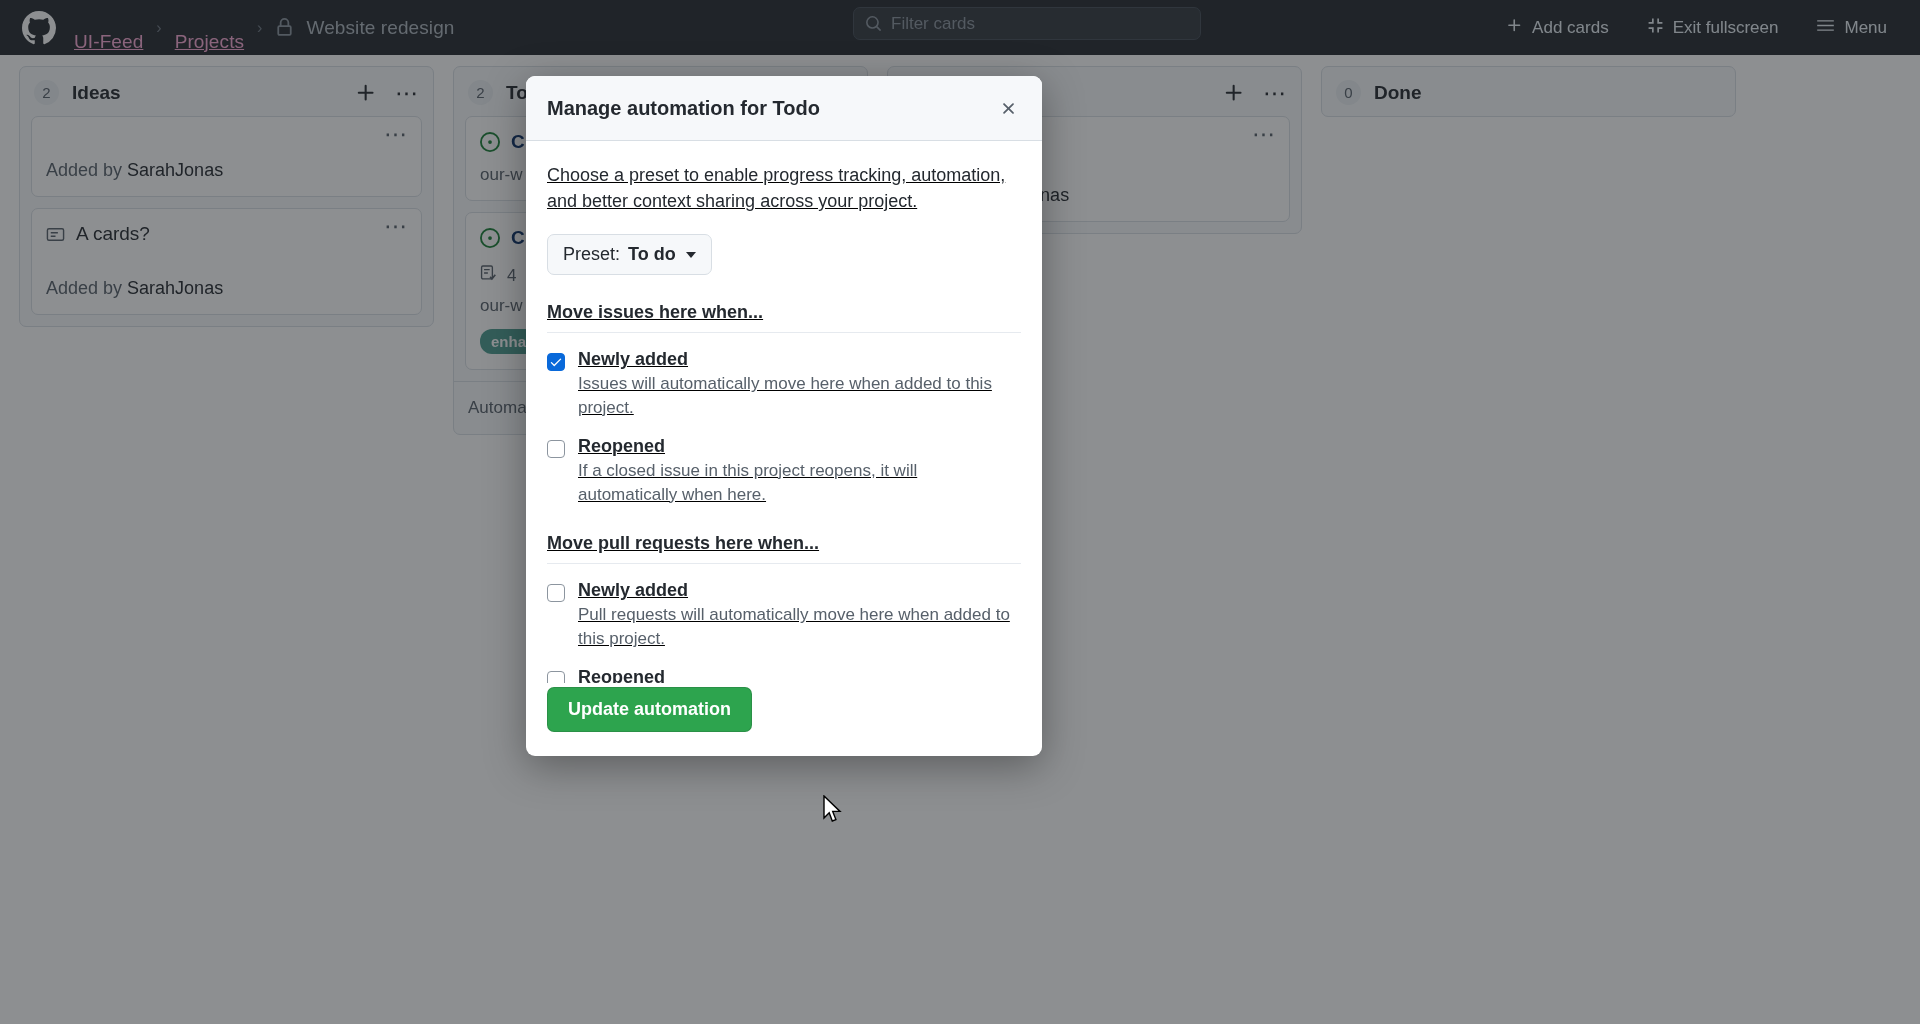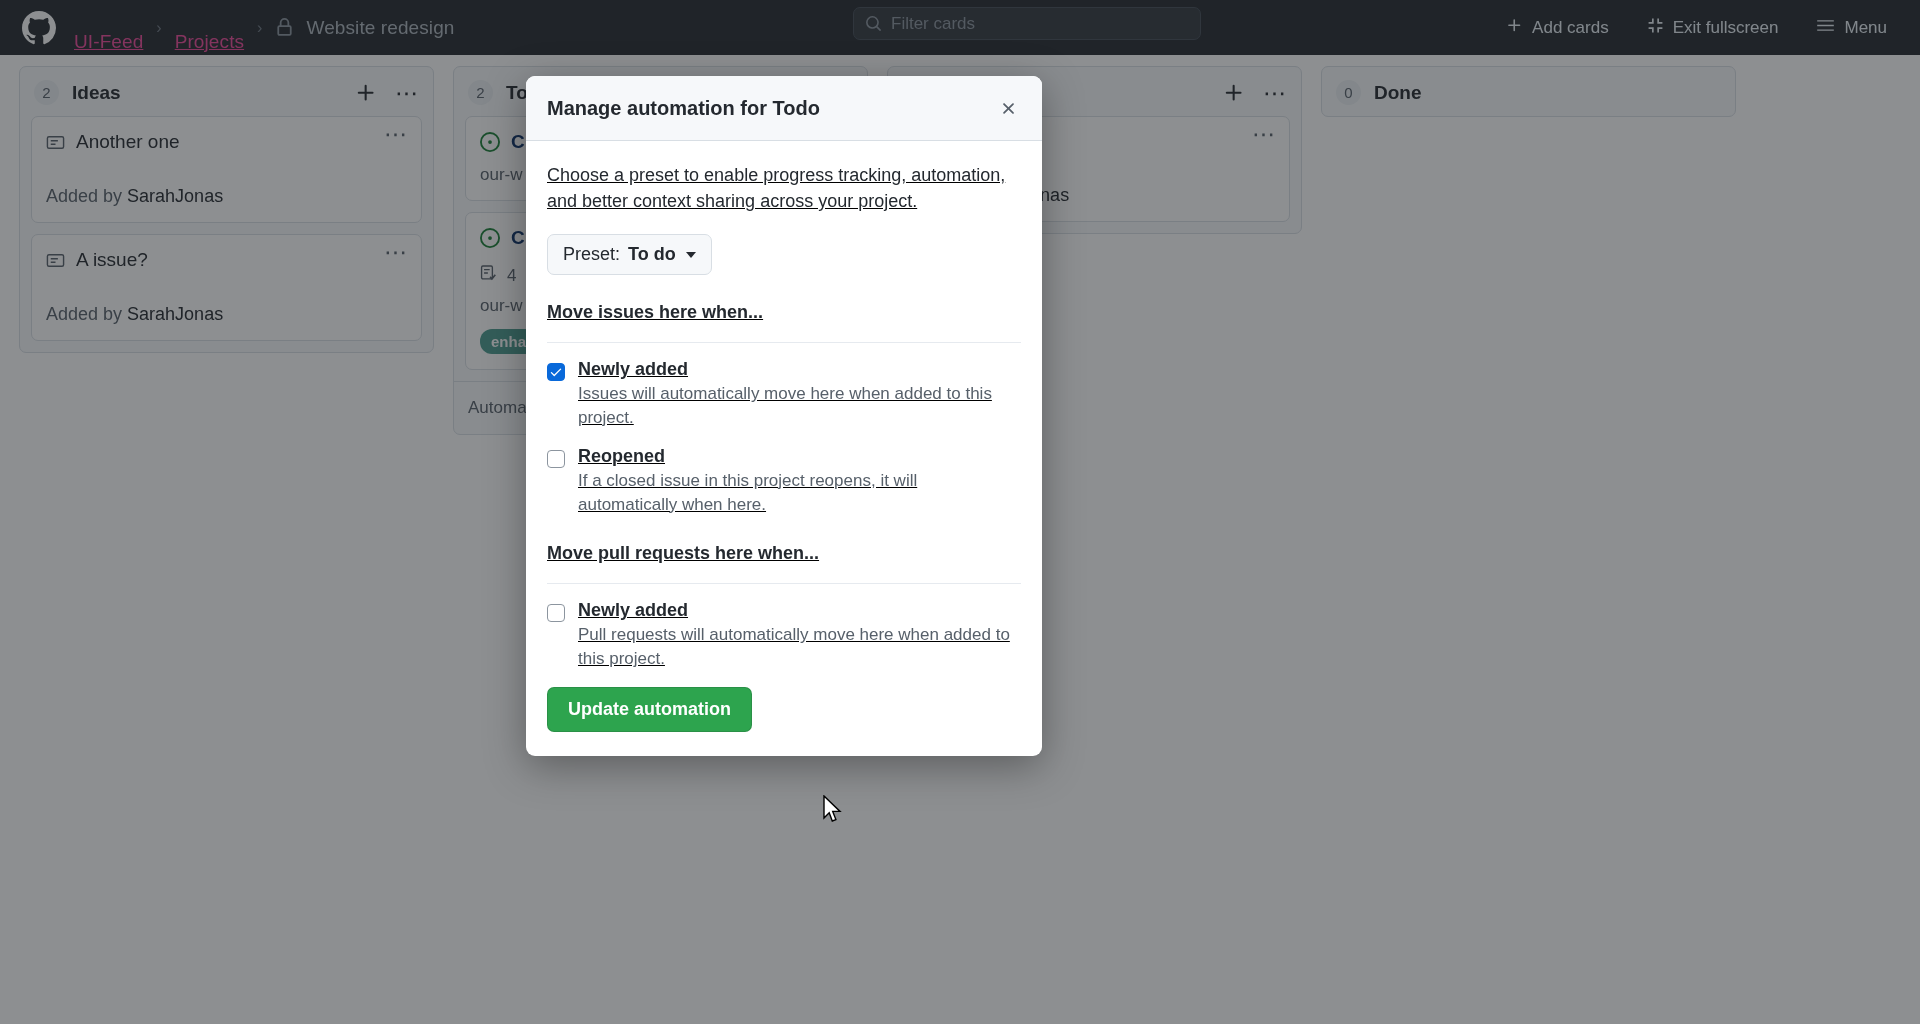--- a/index.html
+++ b/index.html
@@ -25,7 +25,7 @@
   .gh-logo { width: 34px; height: 34px; flex: 0 0 auto; margin-right: 18px; }
   .crumbs { display: flex; align-items: center; font-size: 19px; }
   .crumb { color: #adb5bd; letter-spacing: .1px; }
-  .crumb.link { color: #ec4899; margin-top: 28px; }
+  .crumb.link { color: #f9a8d4; margin-top: 28px; }
   .crumb-sep {
     color: #6e7681; margin: 0 13px; font-size: 16px;
     display: inline-flex; align-items: center;

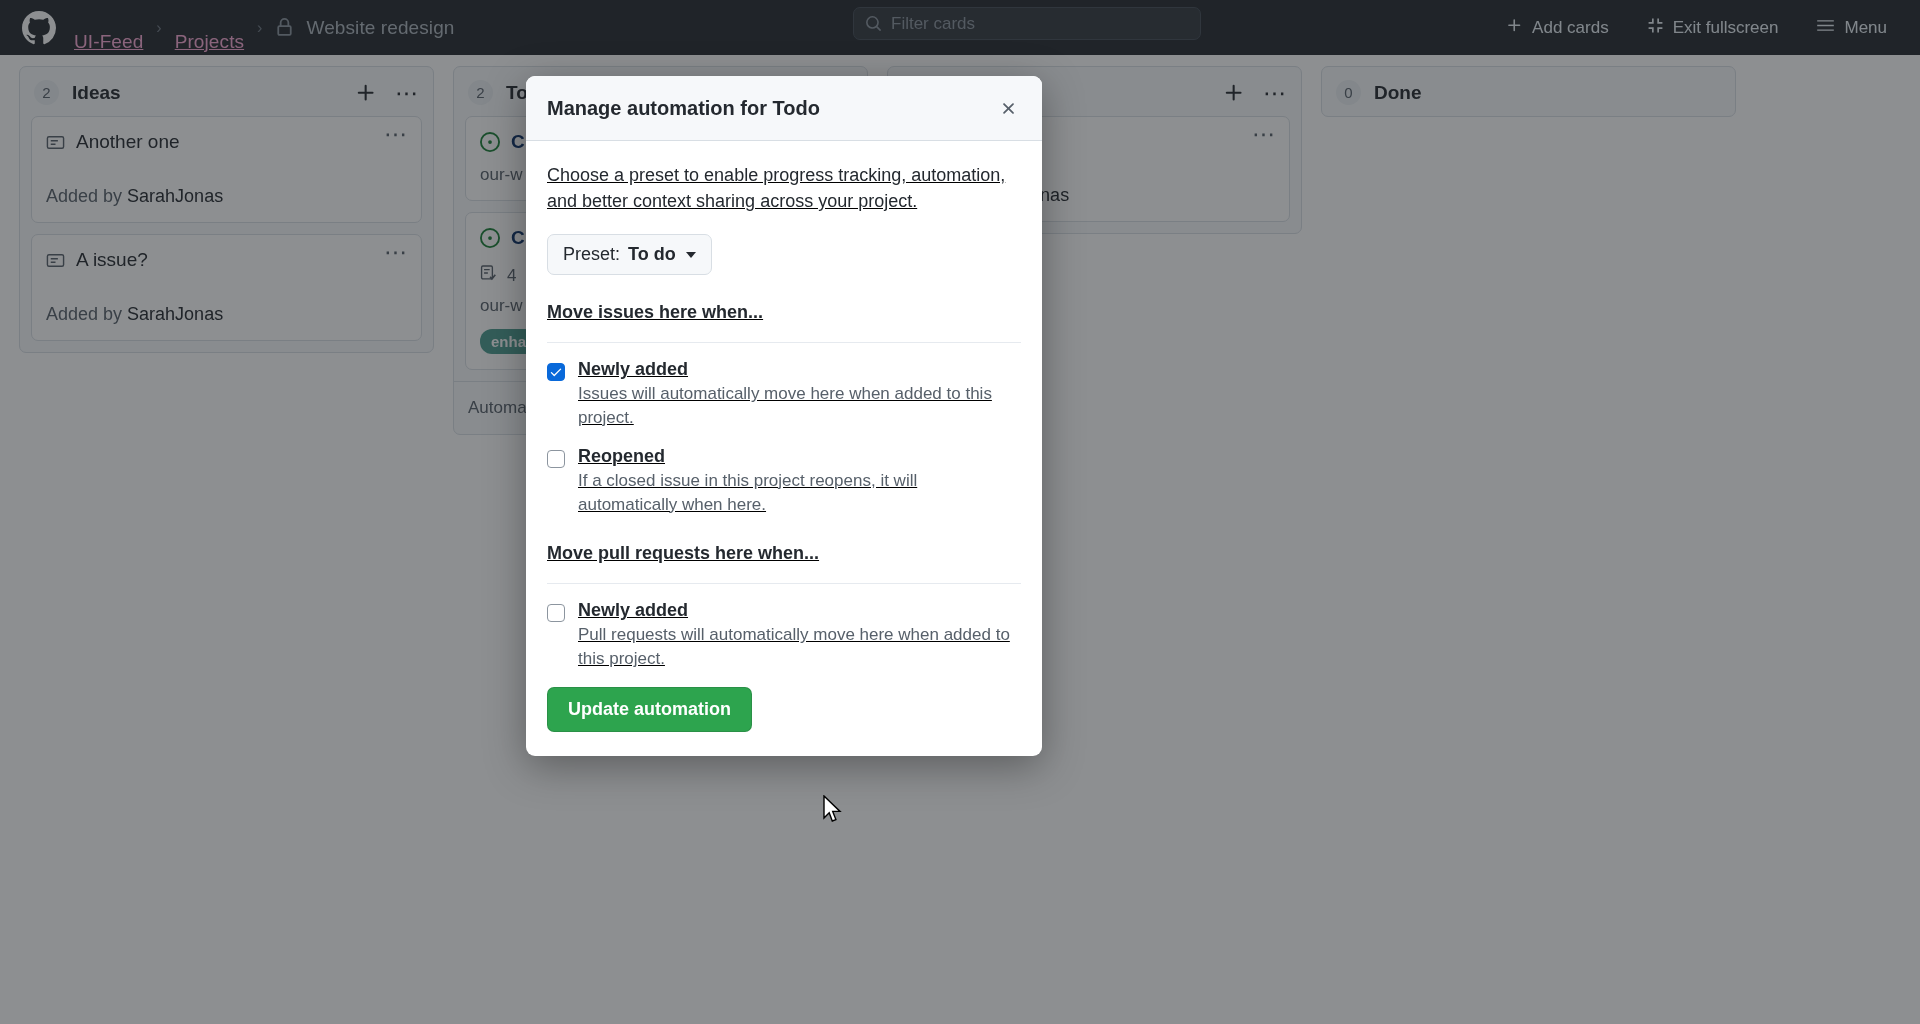--- a/index.html
+++ b/index.html
@@ -299,15 +299,6 @@
 
         <div class="card">
           <button class="card-dots">⋯</button>
-          <div class="card-top">
-            <span style="margin-top:3px">
-              <svg viewBox="0 0 16 16" width="19" height="19" fill="none" stroke="#57606a" stroke-width="1.2" aria-hidden="true">
-                <rect x="1.2" y="3.2" width="13.6" height="9.6" rx="1.3"></rect>
-                <path d="M4 6.6h6M4 9.4h4" stroke-width="1.3"></path>
-              </svg>
-            </span>
-            <span class="card-title">Another one</span>
-          </div>
           <div class="card-meta">
             <span>Added by</span>
             <b>SarahJonas</b>

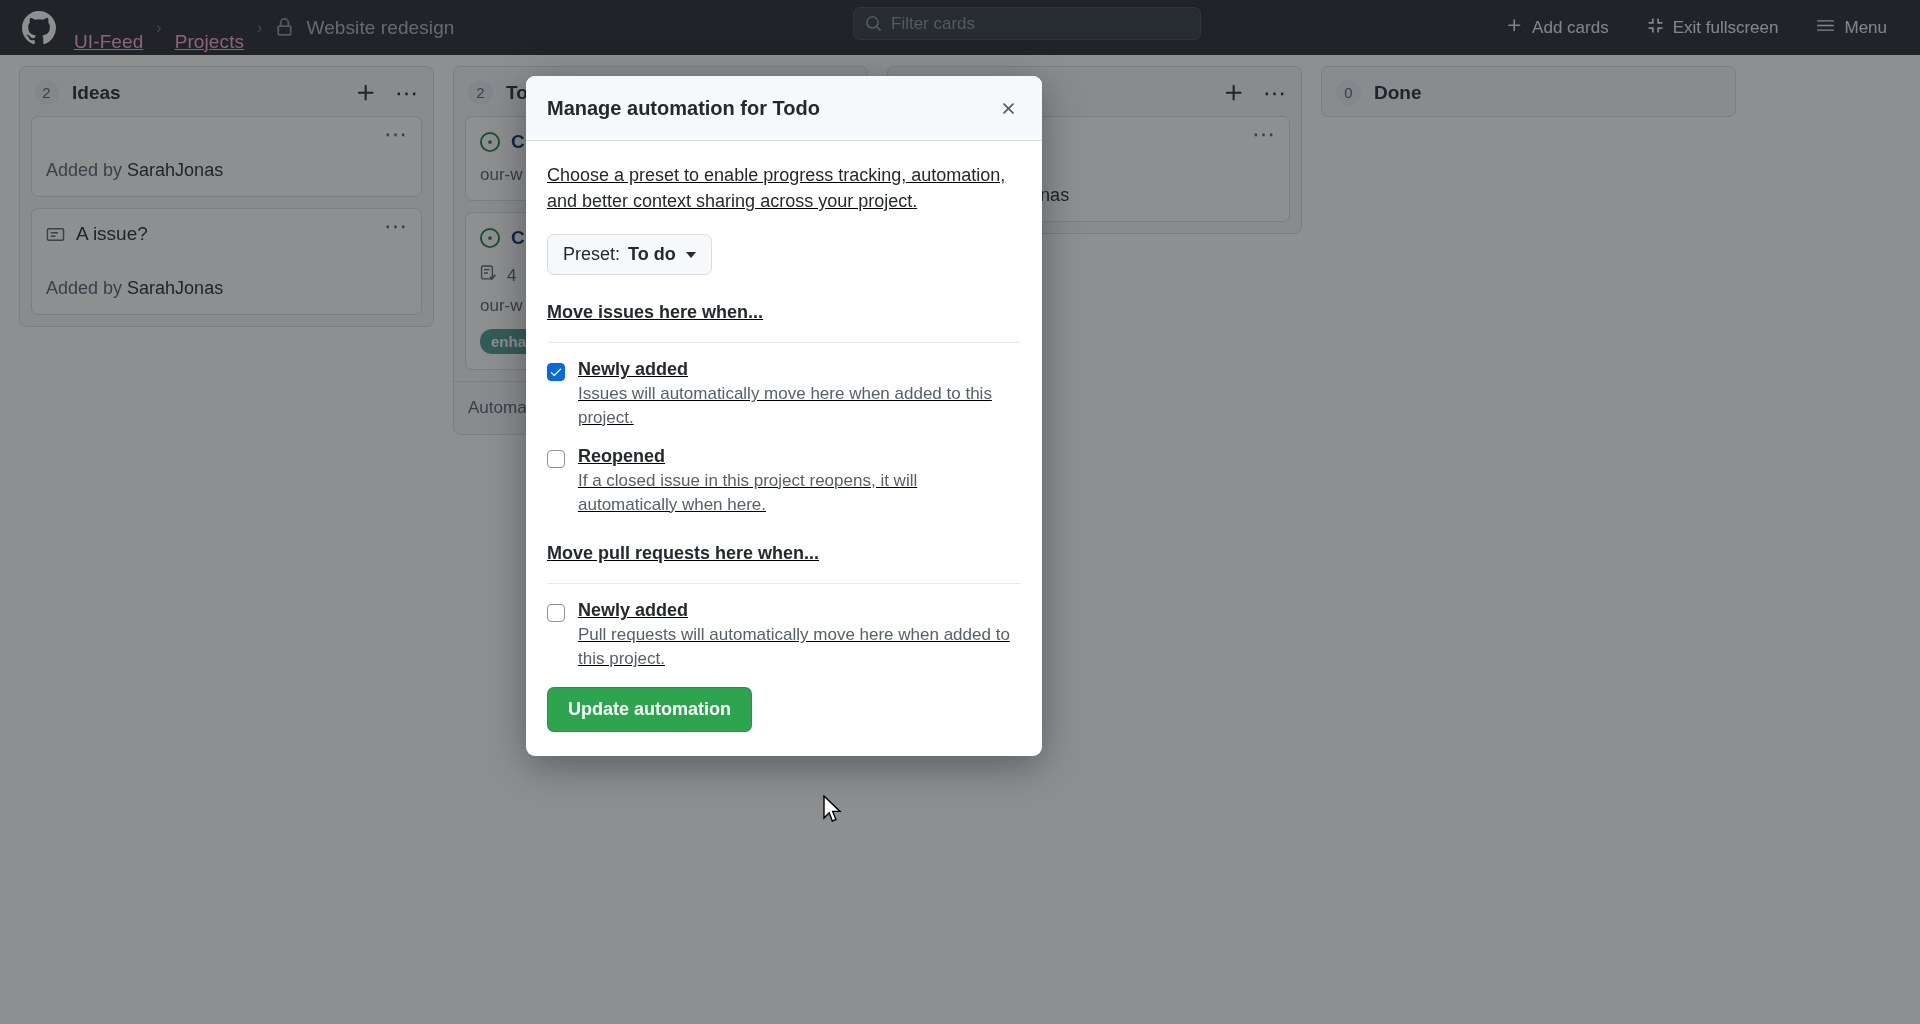--- a/index.html
+++ b/index.html
@@ -314,7 +314,7 @@
                 <path d="M4 6.6h6M4 9.4h4" stroke-width="1.3"></path>
               </svg>
             </span>
-            <span class="card-title">A issue?</span>
+            <span class="card-title">A cards?</span>
           </div>
           <div class="card-meta">
             <span>Added by</span>

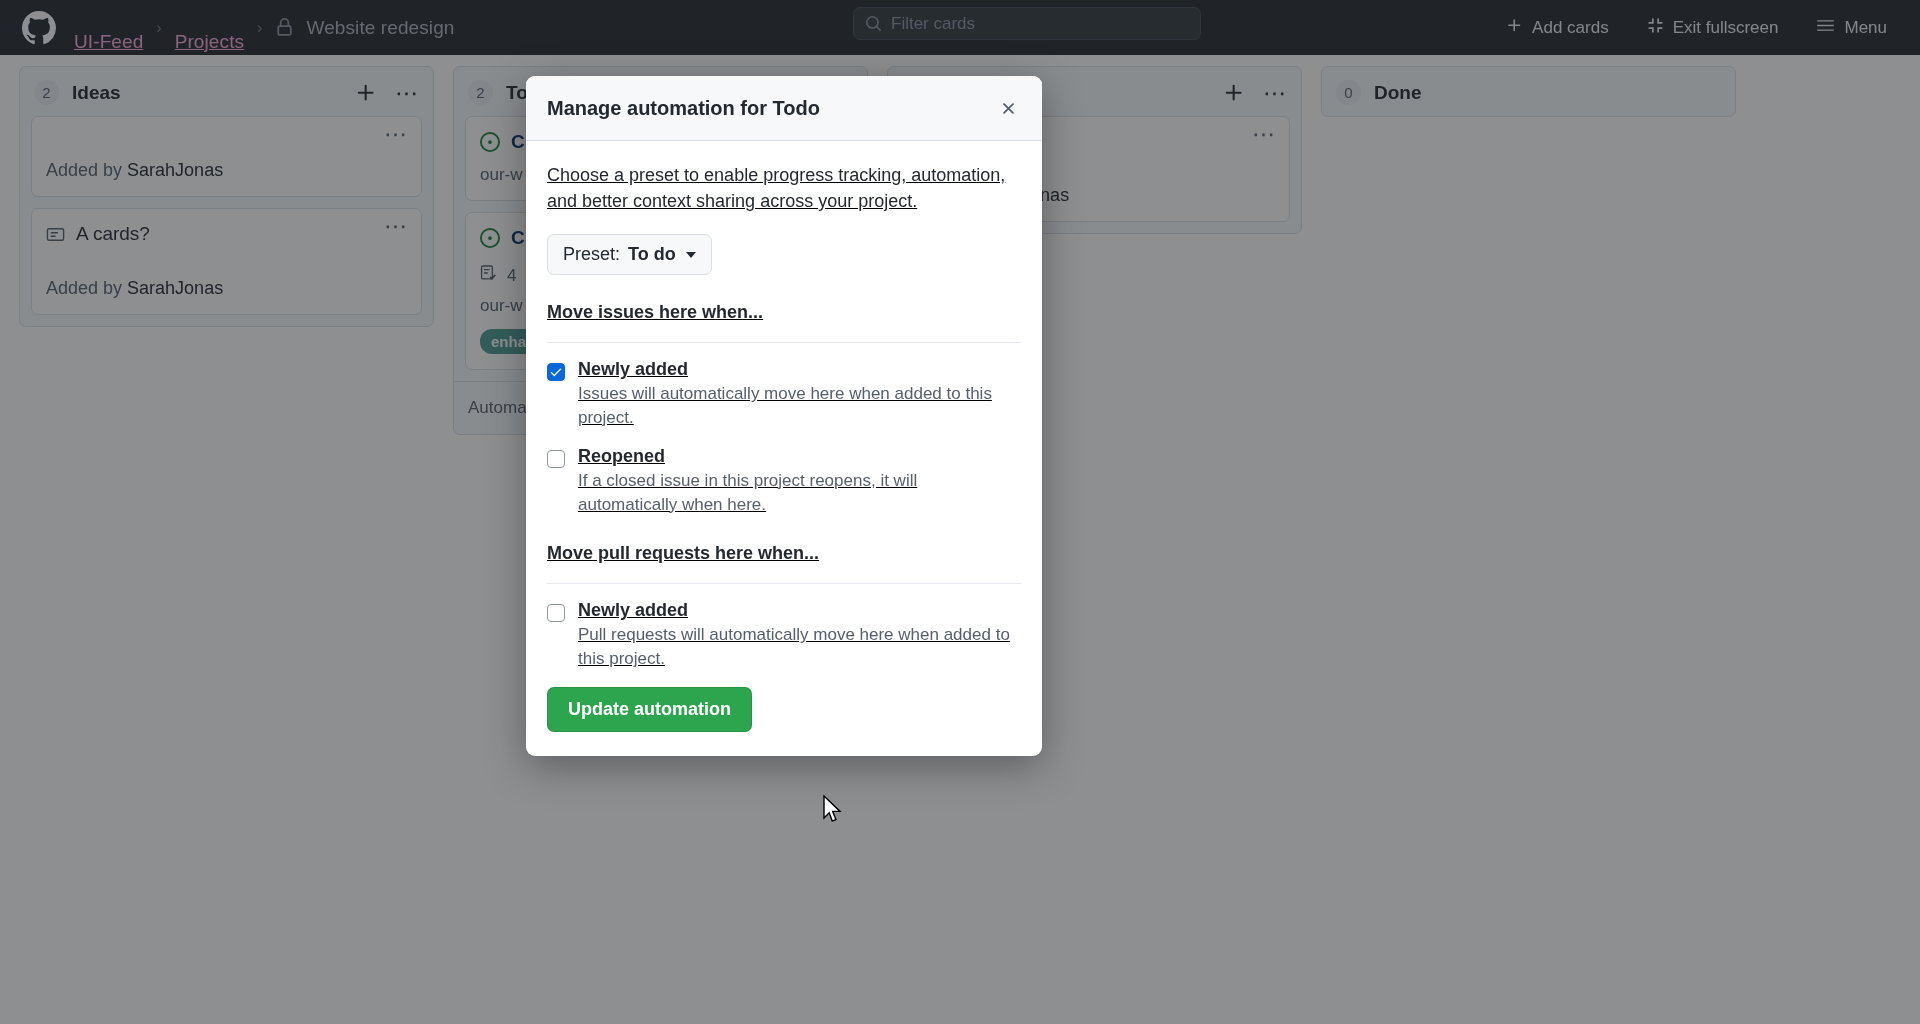--- a/index.html
+++ b/index.html
@@ -188,7 +188,7 @@
   }
   .section-head {
     font-size: 18px; font-weight: bold; color: #24292f;
-    margin-top: 27px; padding-bottom: 19px;
+    margin-top: 27px; padding-bottom: 9px;
     border-bottom: 1px solid #e6eaef;
   }
   .check-row { margin-top: 16px; display: flex; gap: 13px; }

